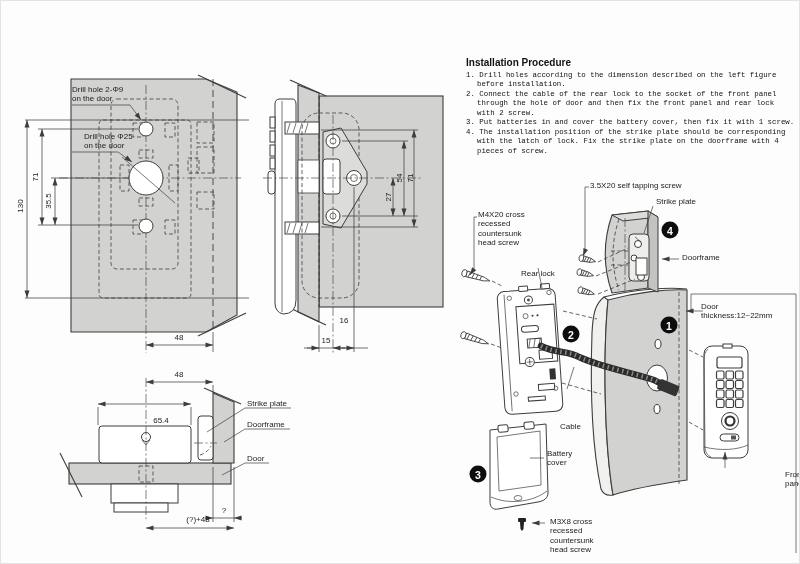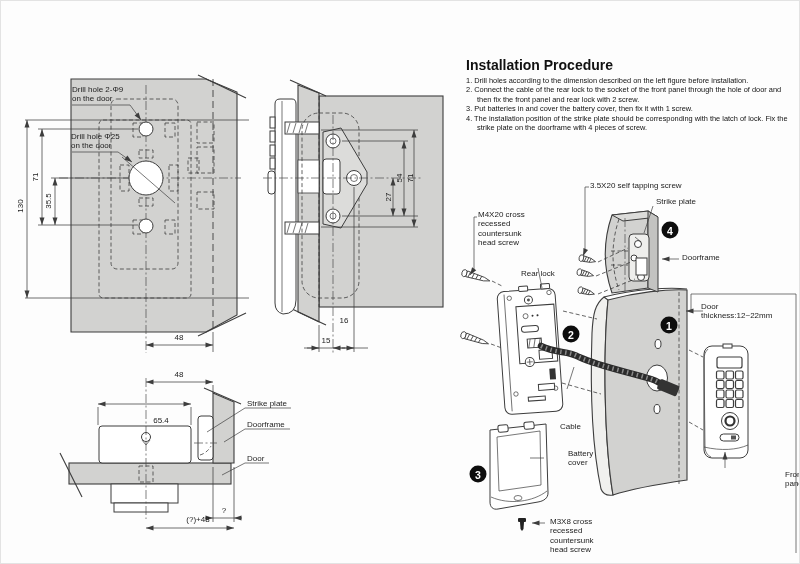--- a/index.html
+++ b/index.html
@@ -13,7 +13,7 @@
          font-weight:bold;font-size:10.5px;display:flex;align-items:center;justify-content:center;
          transform:translate(-50%,-50%);}
   .proc{position:absolute;left:465px;top:56px;width:330px;color:#111;}
-  .proc .t{font-size:14px;font-weight:bold;margin:0 0 3px 0;}
+  .proc .t{font-size:10px;font-weight:bold;margin:0 0 3px 0;}
   .proc .i{font-size:7.4px;margin:0;line-height:1.28;}
   .proc ol{margin:0;padding:0;list-style:none;counter-reset:s;}
   .proc li{font-size:7.4px;line-height:1.28;counter-increment:s;padding-left:11px;text-indent:-11px;}

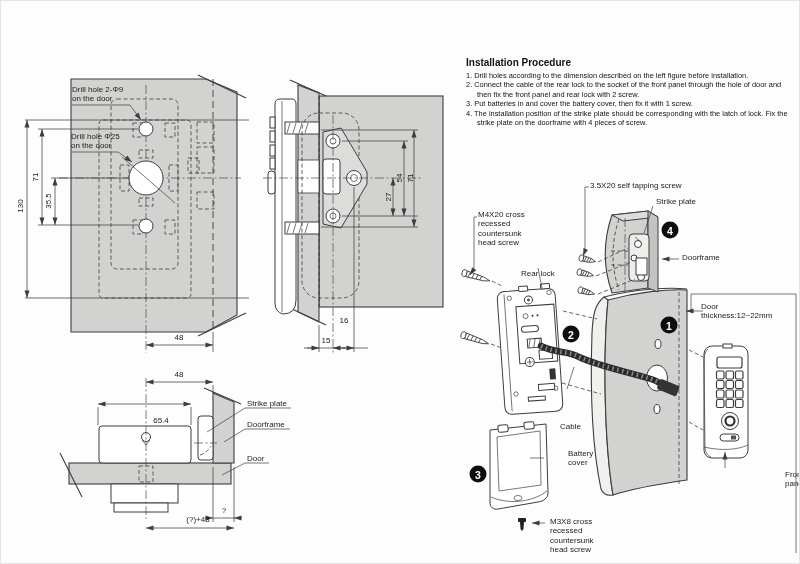--- a/index.html
+++ b/index.html
@@ -15,7 +15,7 @@
   .proc{position:absolute;left:465px;top:56px;width:330px;color:#111;}
   .proc .t{font-size:10px;font-weight:bold;margin:0 0 3px 0;}
   .proc .i{font-size:7.4px;margin:0;line-height:1.28;}
-  .proc ol{margin:0;padding:0;list-style:none;counter-reset:s;}
+  .proc ol{margin:0;padding:0;list-style:none;counter-reset:s;font-family:Liberation Mono, monospace;}
   .proc li{font-size:7.4px;line-height:1.28;counter-increment:s;padding-left:11px;text-indent:-11px;}
   .proc li::before{content:counter(s) ". ";}
   

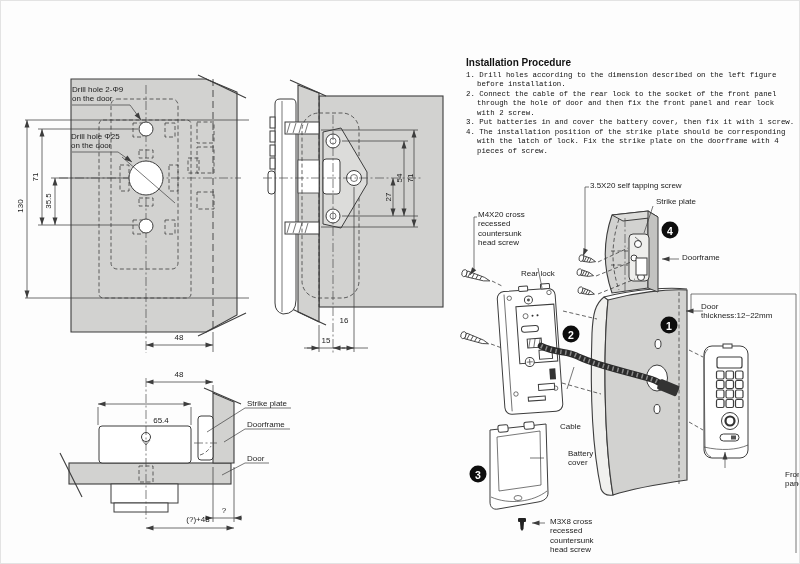--- a/index.html
+++ b/index.html
@@ -325,7 +325,7 @@
 
 <div class="lbl" style="left:71px;top:84px;">Drill hole 2-Φ9
 on the door</div>
-<div class="lbl" style="left:70px;top:131px;">Drill hole Φ25
+<div class="lbl" style="left:83px;top:131px;">Drill hole Φ25
 on the door</div>
 <div class="lbl vdim" style="left:20px;top:205px;">130</div>
 <div class="lbl vdim" style="left:35px;top:176px;">71</div>

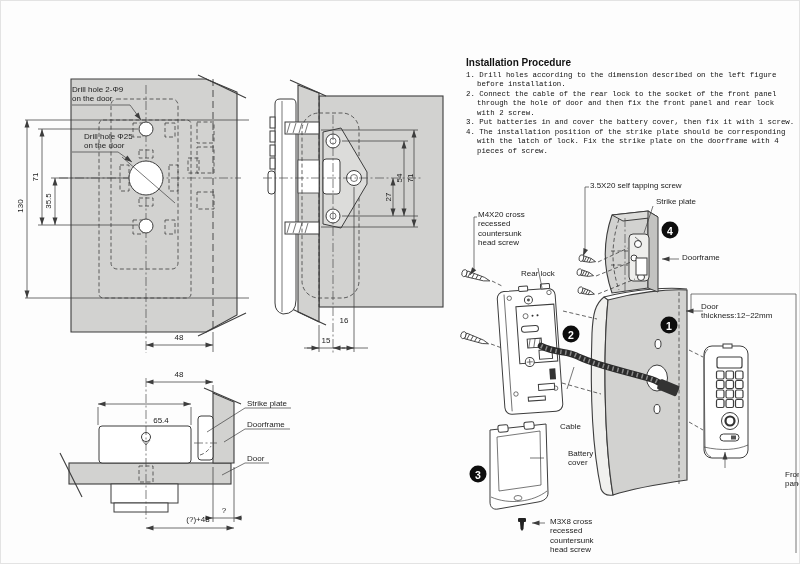--- a/index.html
+++ b/index.html
@@ -367,7 +367,7 @@
 head screw</div>
 <div class="lbl" style="left:520px;top:268px;">Rear lock</div>
 <div class="lbl" style="left:559px;top:389px;margin-top:32px;">Cable</div>
-<div class="lbl" style="left:567px;top:448px;">Battery
+<div class="lbl" style="left:546px;top:448px;">Battery
 cover</div>
 <div class="lbl" style="left:549px;top:516px;">M3X8 cross
 recessed

